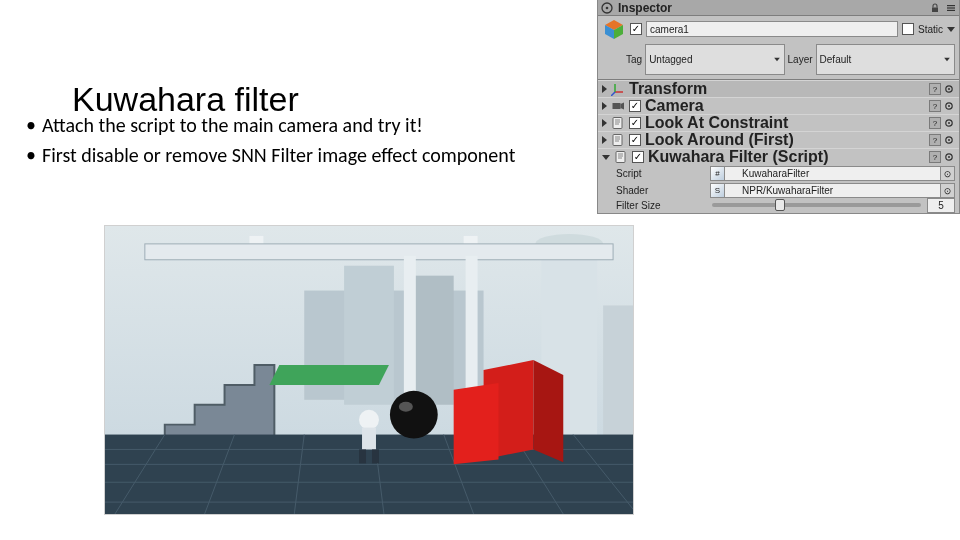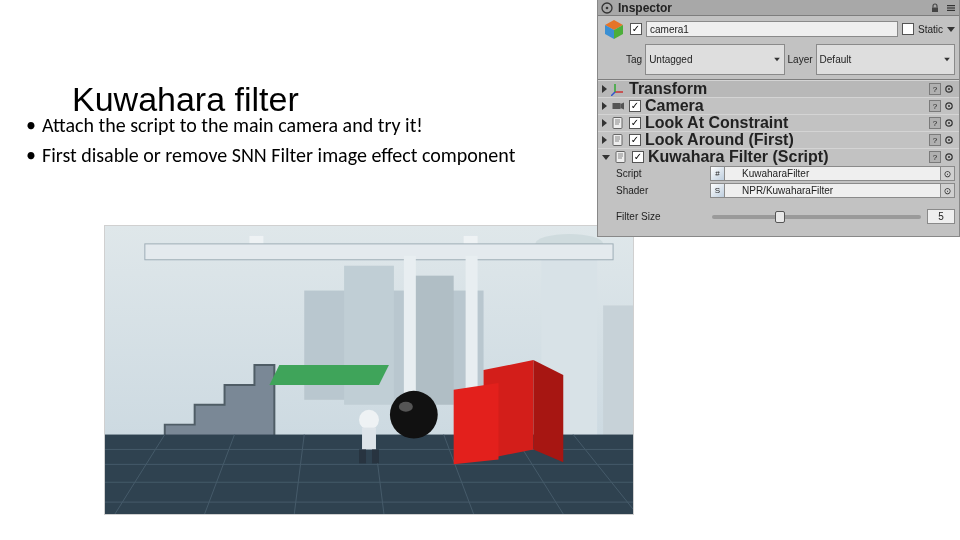--- a/index.html
+++ b/index.html
@@ -118,7 +118,7 @@
   .objfield .picker { width: 14px; height: 100%; background: #d0d0d0; border-left: 1px solid #8a8a8a; display: flex; align-items: center; justify-content: center; font-size: 9px; }
   .slider-row {
     display: flex; align-items: center; gap: 6px;
-    padding: 2px 4px 4px 18px; height: 37px;
+    padding: 2px 4px 4px 18px; height: 14px;
     font-size: 10px;
   }
   .slider-track {

